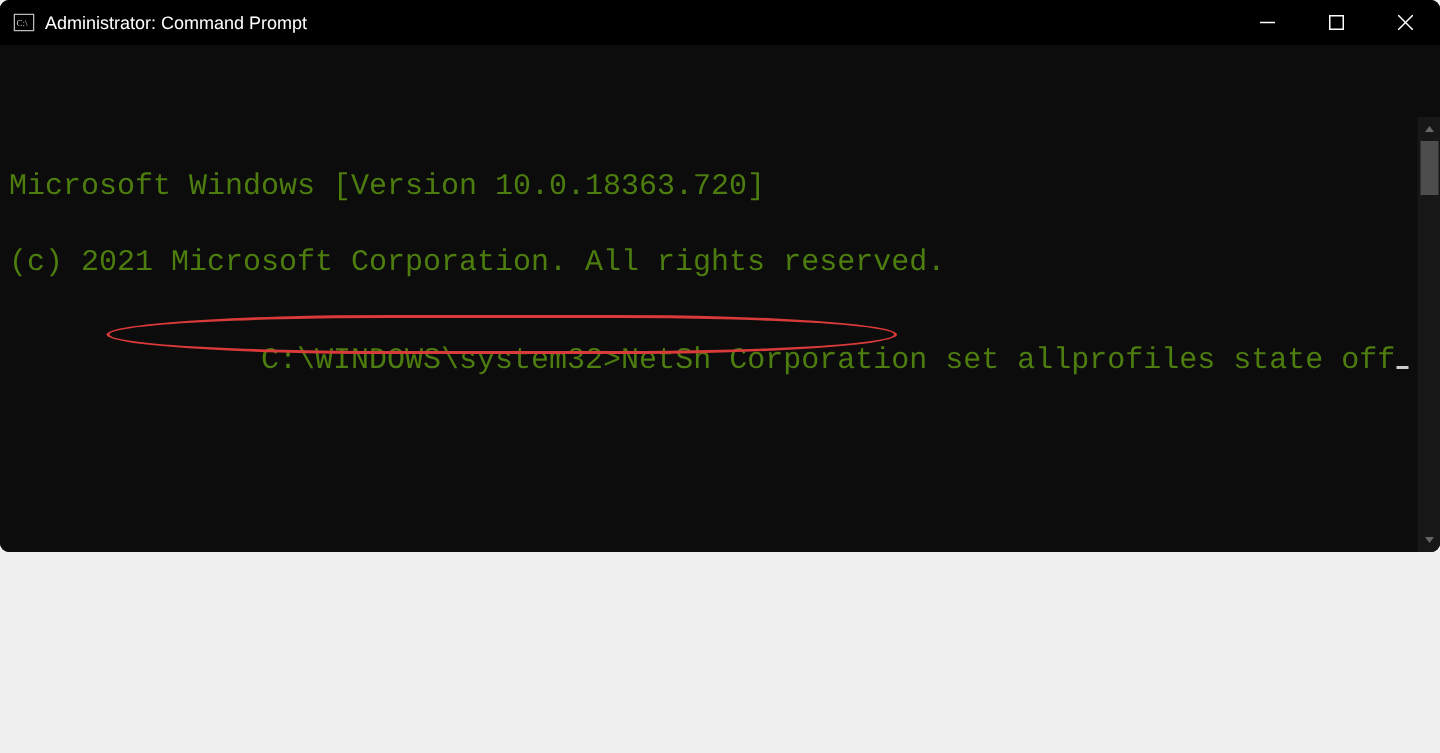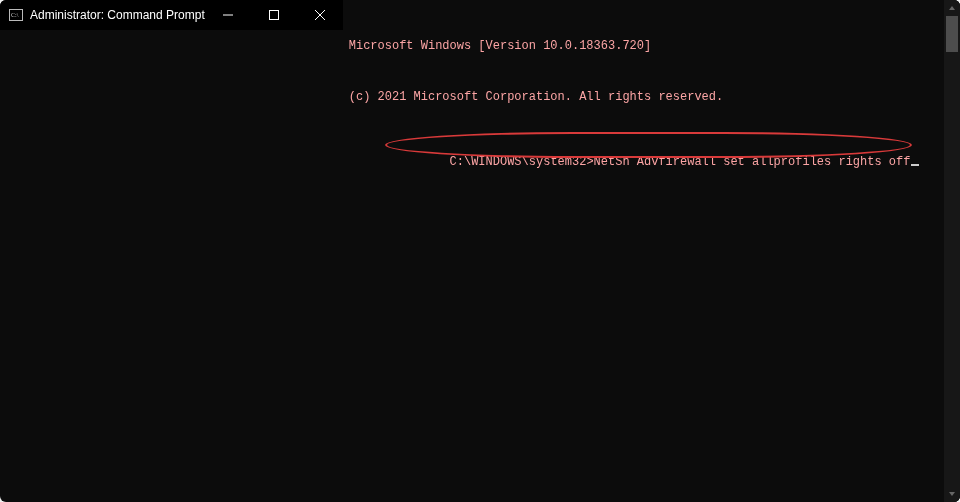--- a/index.html
+++ b/index.html
@@ -16,12 +16,13 @@
     }
     .window {
       width: 960px;
-      height: 502px;
+      height: 368px;
       background: #0c0c0c;
       display: flex;
-      flex-direction: row;
+      flex-direction: column;
       border-radius: 6px;
       overflow: hidden;
+      gap: 48px;
     }
     .titlebar {
       height: 30px;

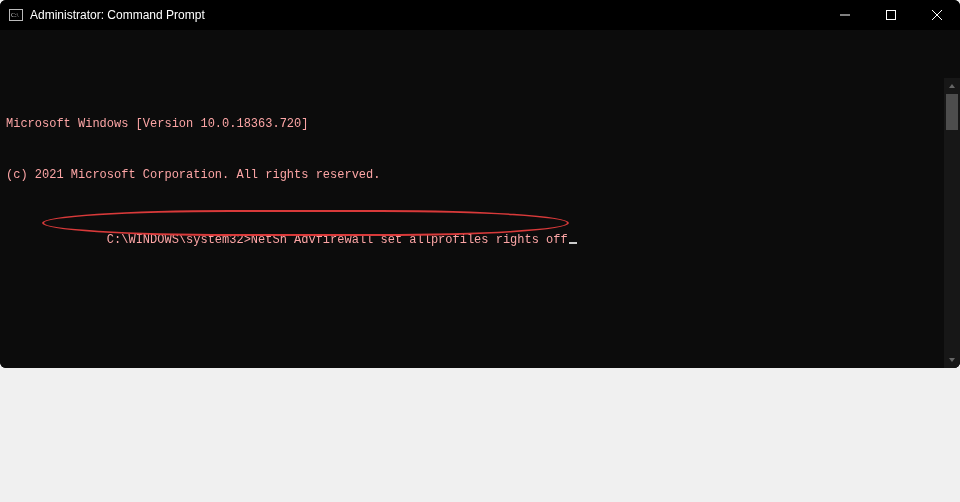--- a/index.html
+++ b/index.html
@@ -80,9 +80,9 @@
       flex: 1;
       padding: 4px 6px;
       font-family: Consolas, "Courier New", monospace;
-      font-size: 12px;
+      font-size: 20px;
       line-height: 17px;
-      color: #fca5a5;
+      color: #4d7c0f;
       white-space: pre;
       position: relative;
     }

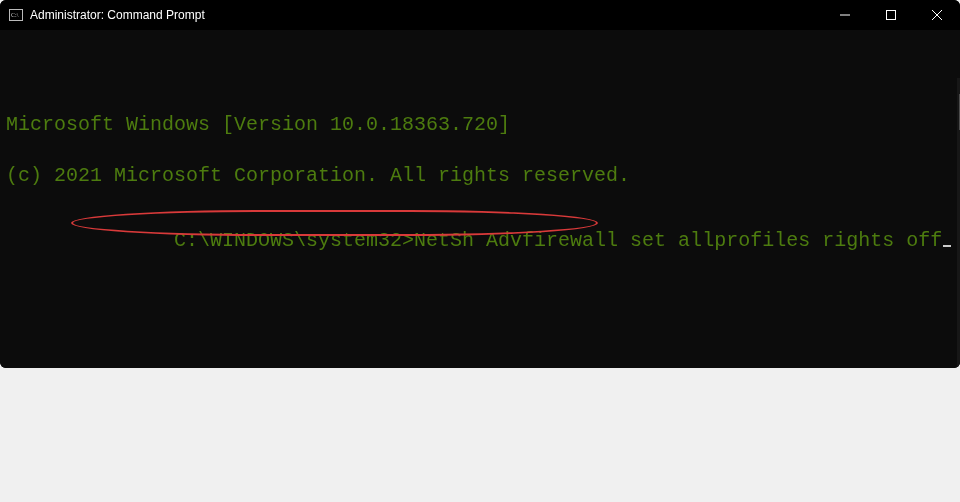--- a/index.html
+++ b/index.html
@@ -182,7 +182,7 @@
       <span class="line">Microsoft Windows [Version 10.0.18363.720]</span>
       <span class="line">(c) 2021 Microsoft Corporation. All rights reserved.</span>
       <span class="prompt-line">
-        <span class="highlight-oval"></span><span>C:\WINDOWS\system32&gt;</span><span>NetSh Advfirewall set allprofiles rights off</span><span class="cursor"></span>
+        <span class="highlight-oval"></span><span>C:\WINDOWS\system32&gt;</span><span>NetSh Corporation set allprofiles state off</span><span class="cursor"></span>
       </span>
     </div>
 

